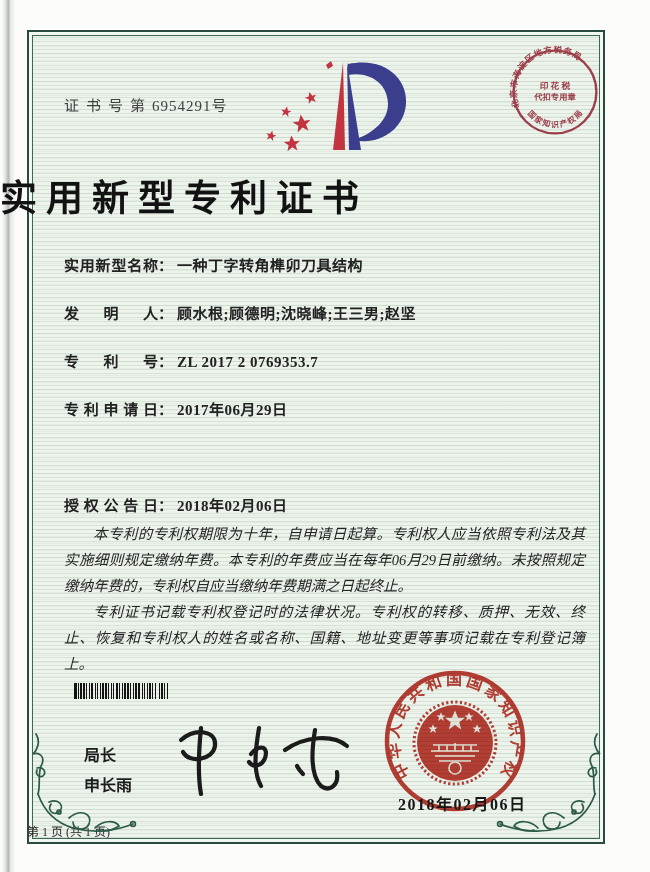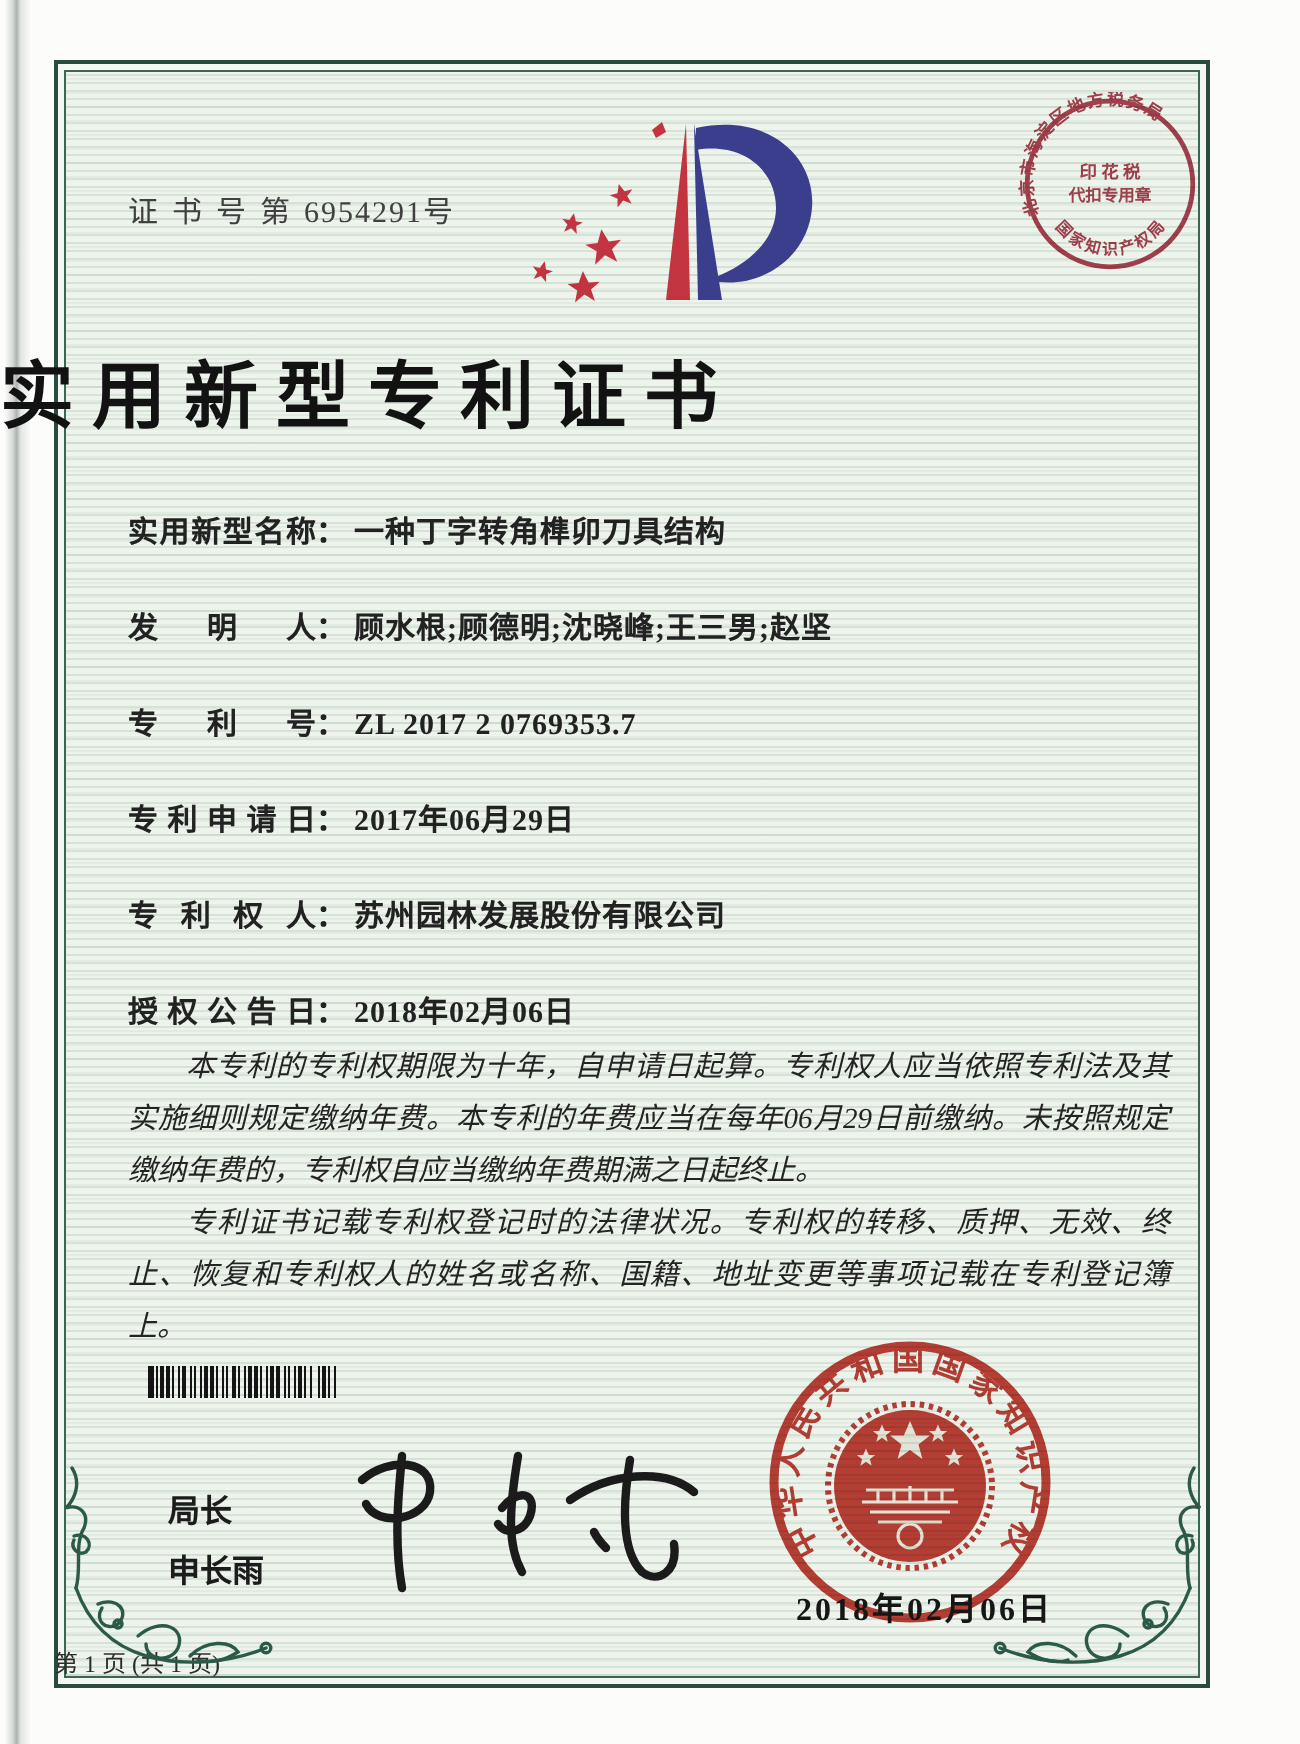--- a/index.html
+++ b/index.html
@@ -100,9 +100,6 @@
   <div class="abs field-row" style="top:398px;">
     <span class="field-label">专利申请日</span><span class="field-colon">：</span><span class="field-value">2017年06月29日</span>
   </div>
-  <div class="abs field-row" style="top:446px;">
-    <span class="field-label">专利权人</span><span class="field-colon">：</span><span class="field-value">苏州园林发展股份有限公司</span>
-  </div>
   <div class="abs field-row" style="top:494px;">
     <span class="field-label">授权公告日</span><span class="field-colon">：</span><span class="field-value">2018年02月06日</span>
   </div>

